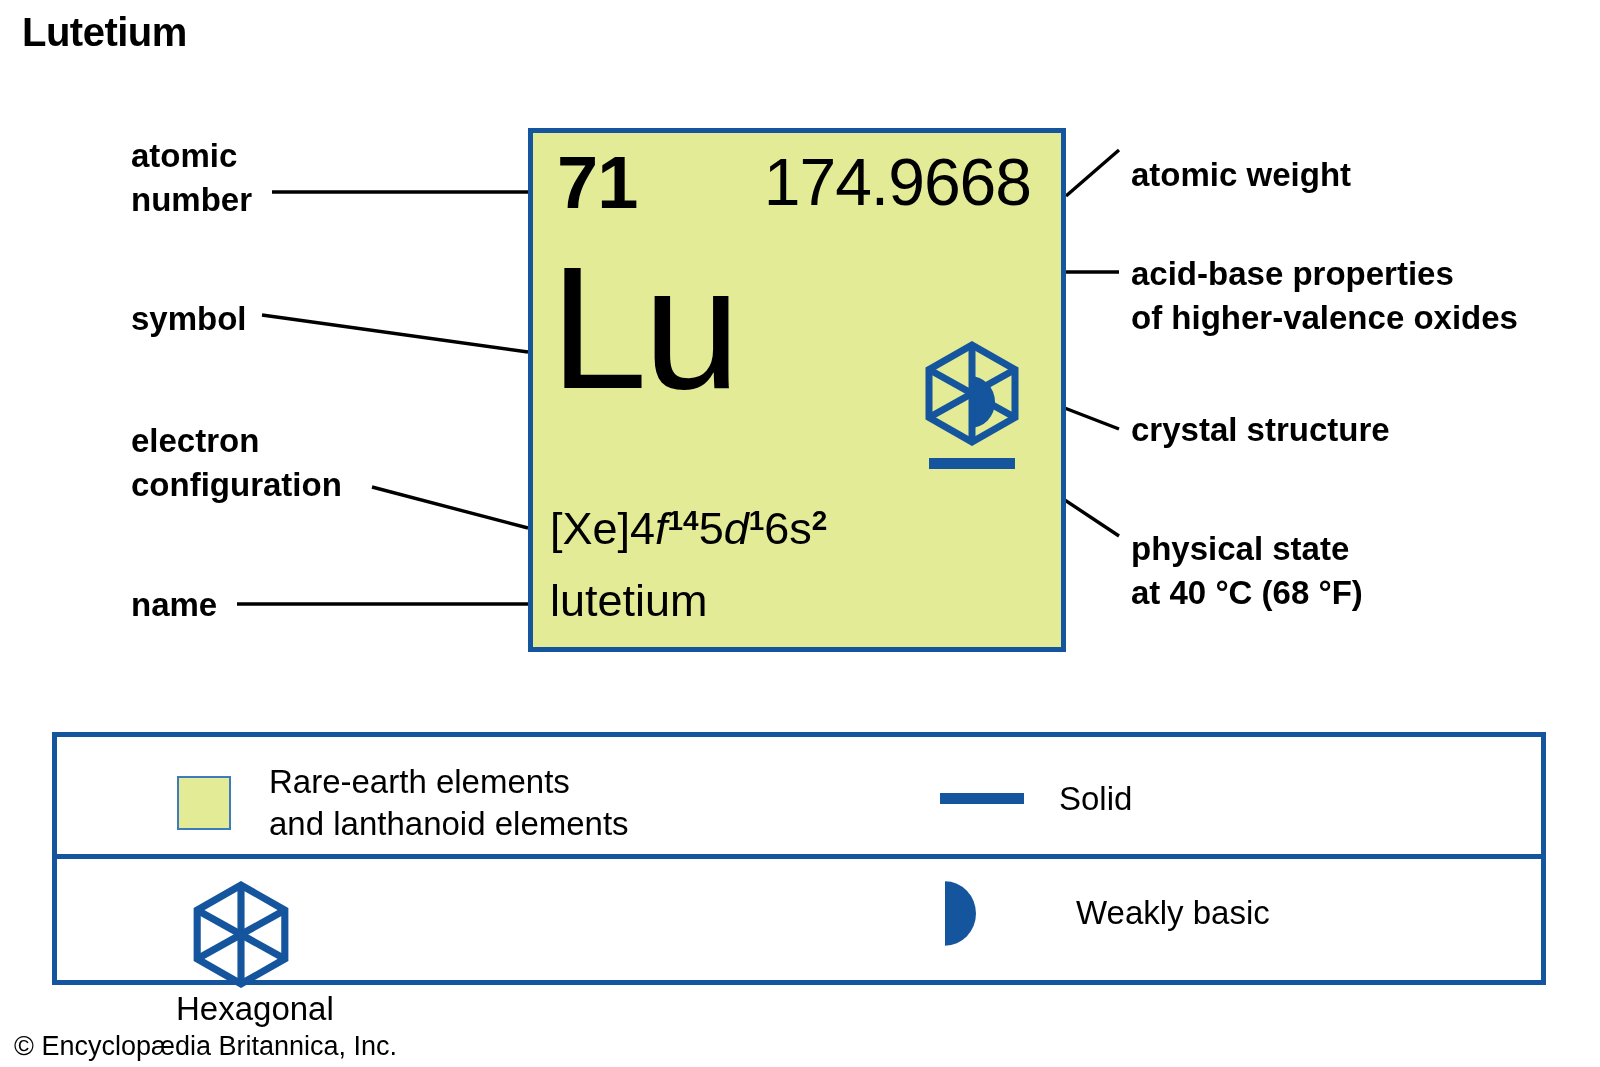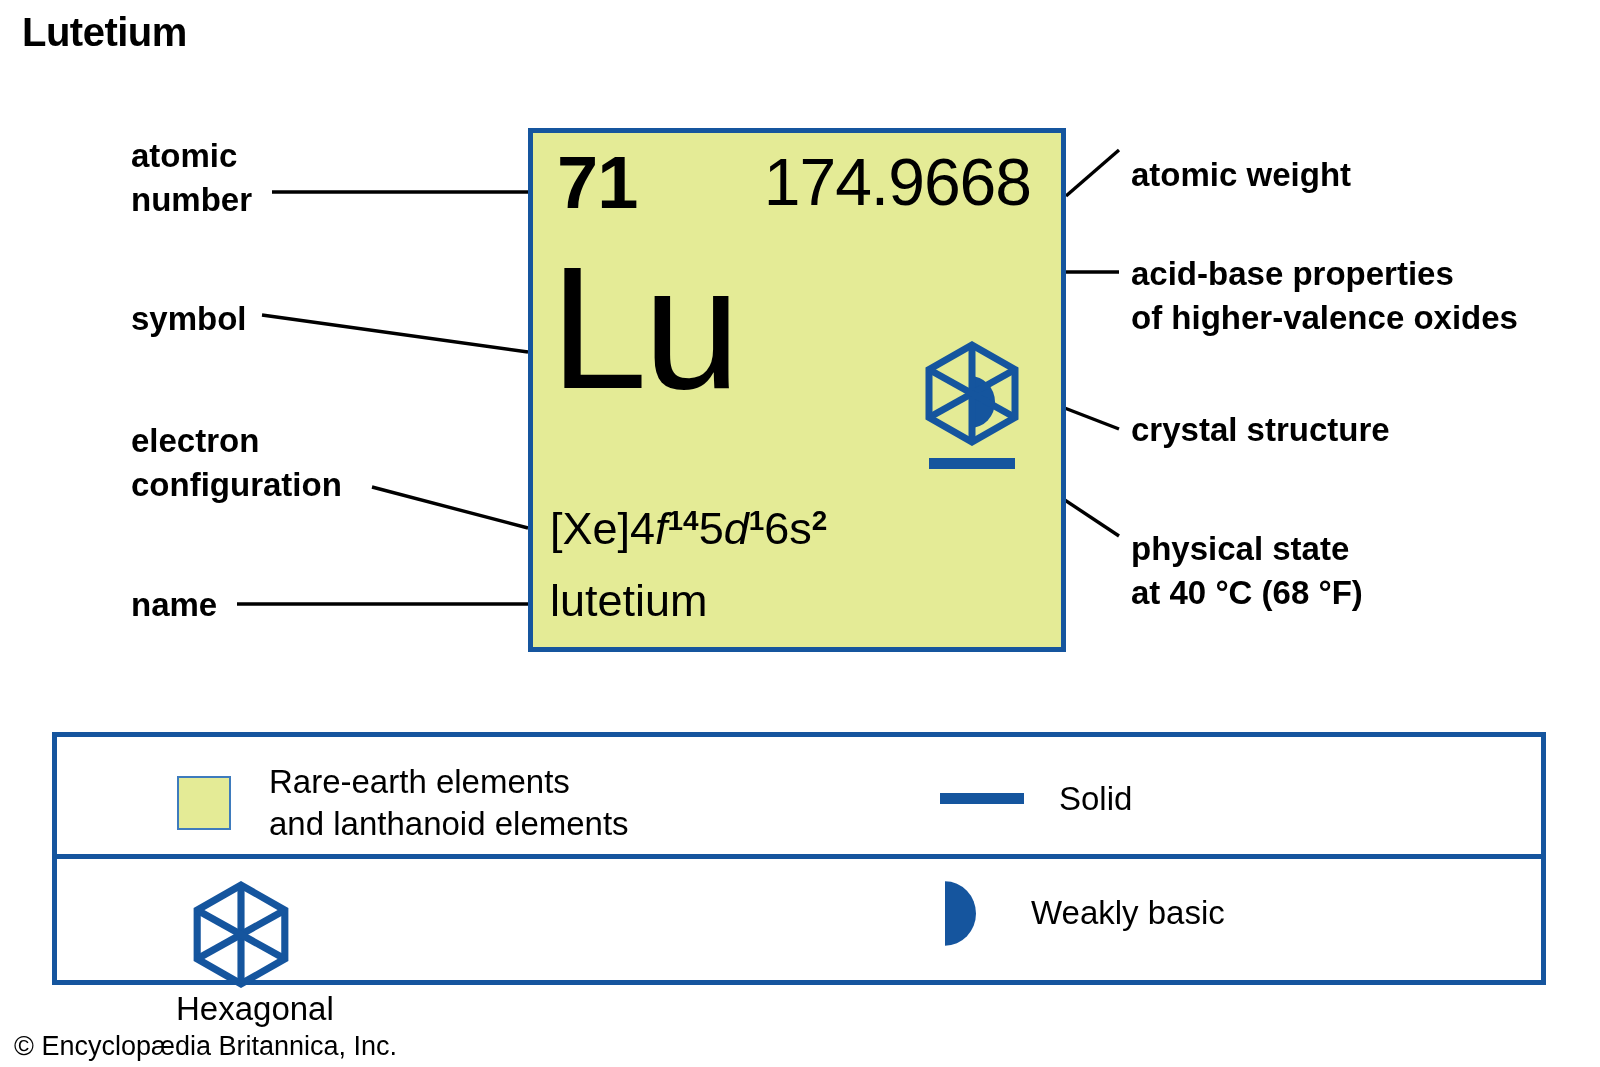--- a/index.html
+++ b/index.html
@@ -194,7 +194,7 @@
   #item-hexagonal { left: 92px; top: 22px; flex-direction: column; }
   #item-hexagonal .legend-text { margin-left: 27px; }
 
-  #item-weakly-basic { left: 888px; top: 22px; }
+  #item-weakly-basic { left: 888px; top: 22px; gap: 45px; }
   #item-weakly-basic .legend-text { margin-left: 55px; }
 
   

